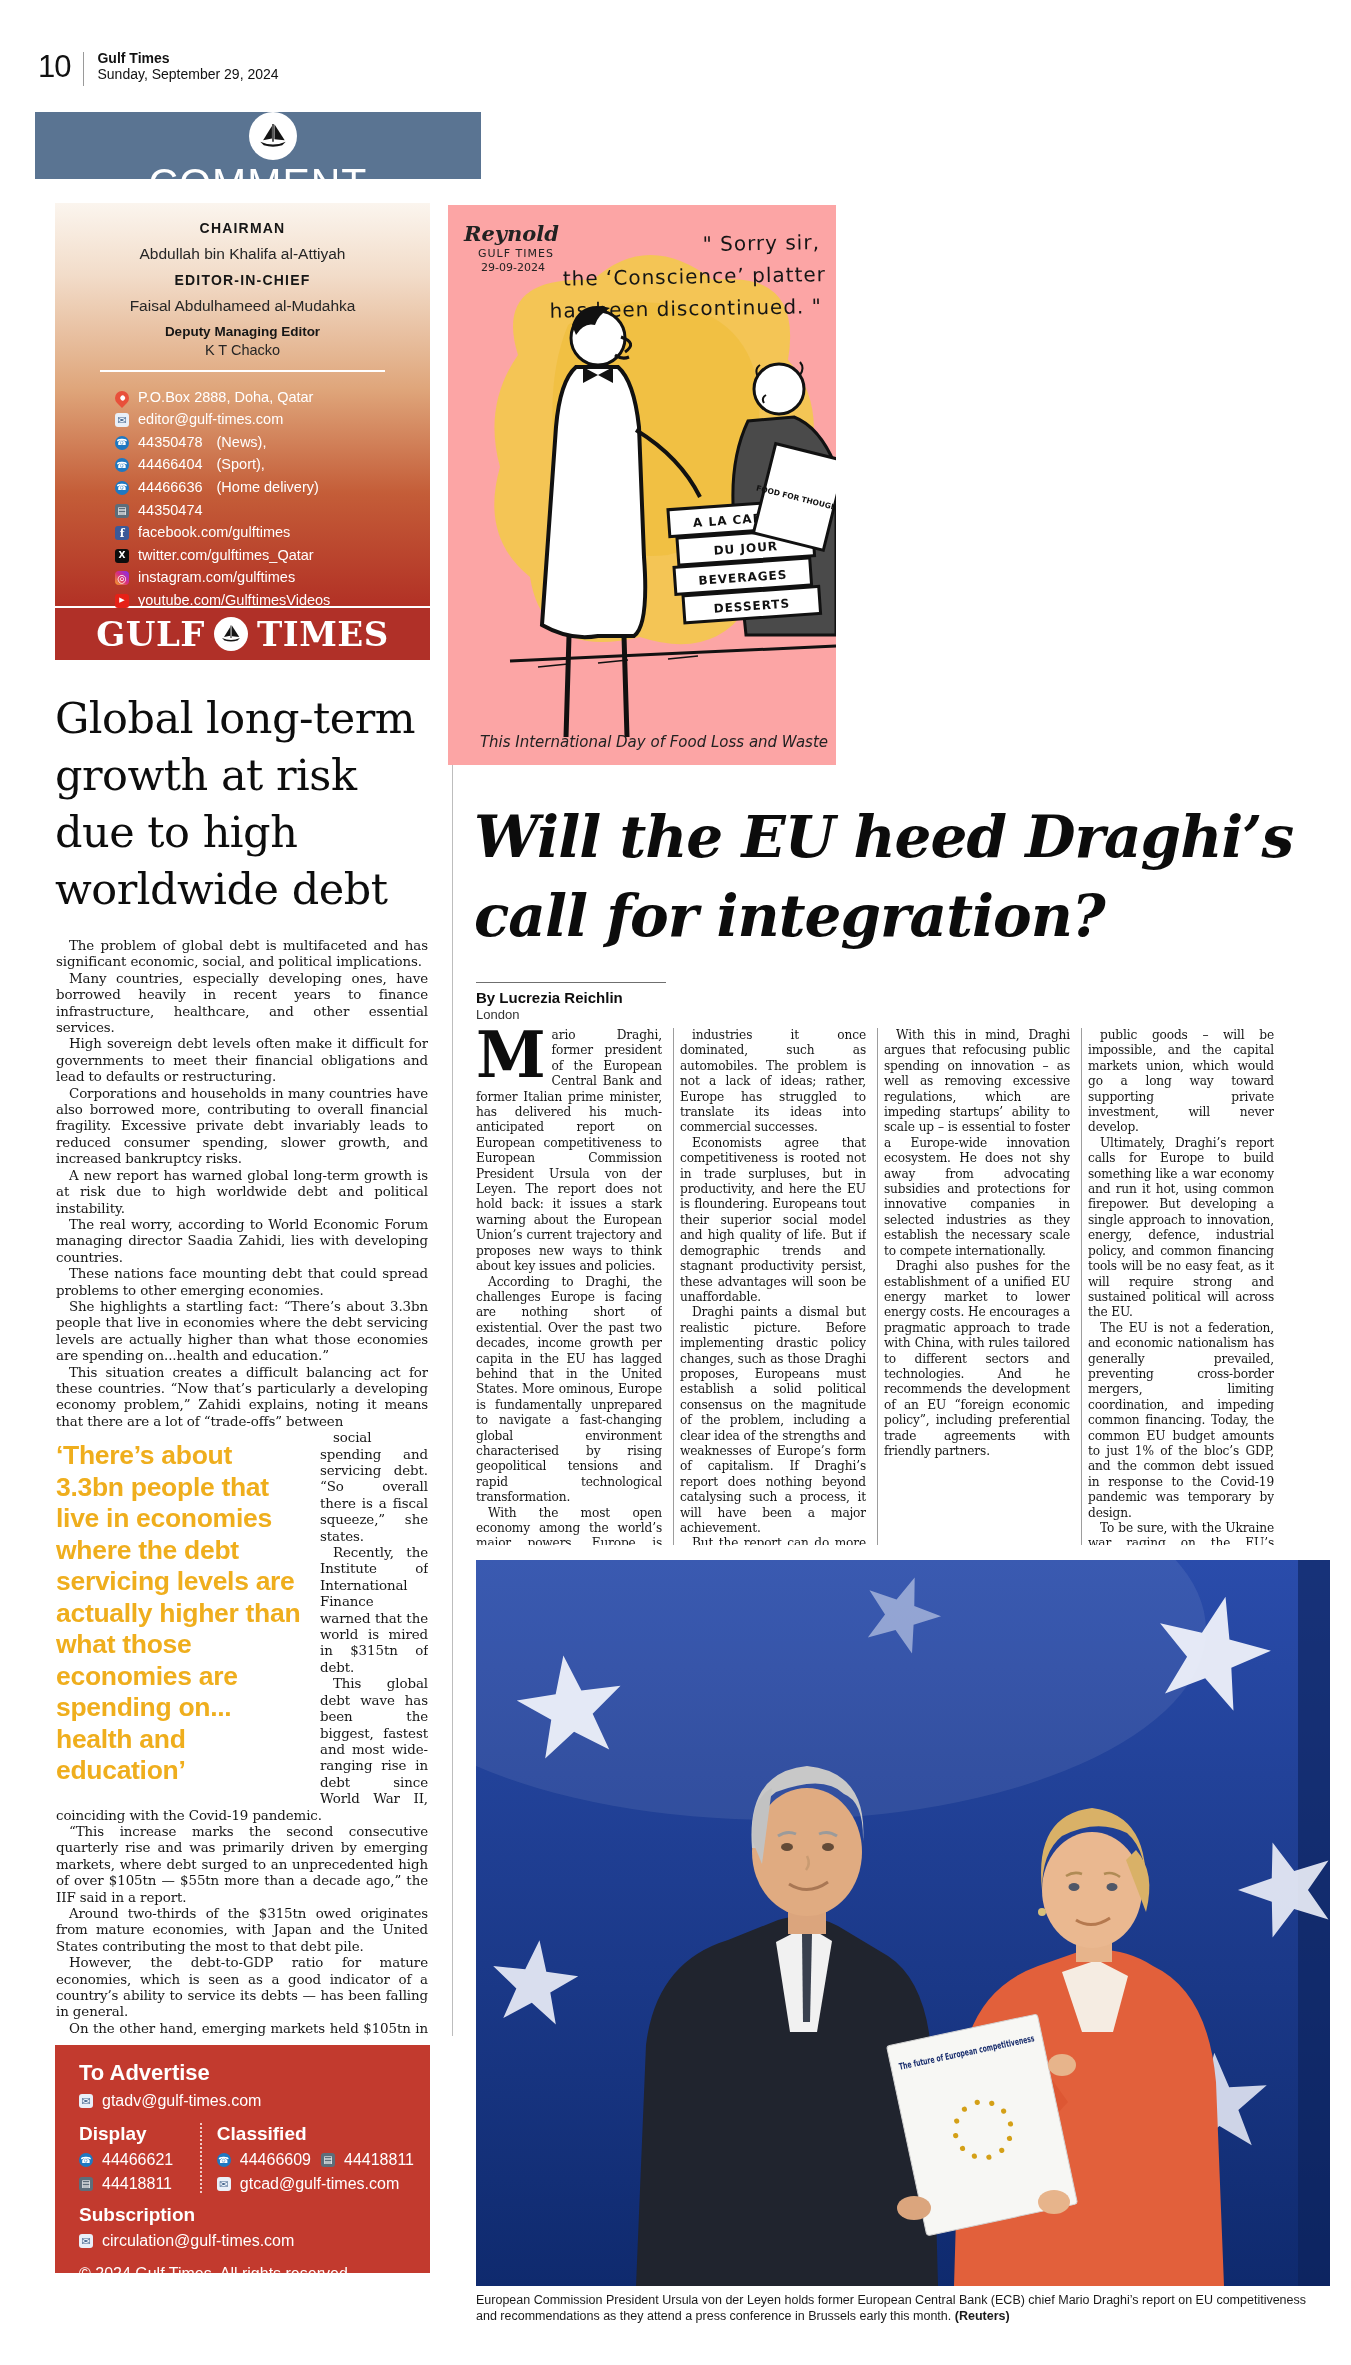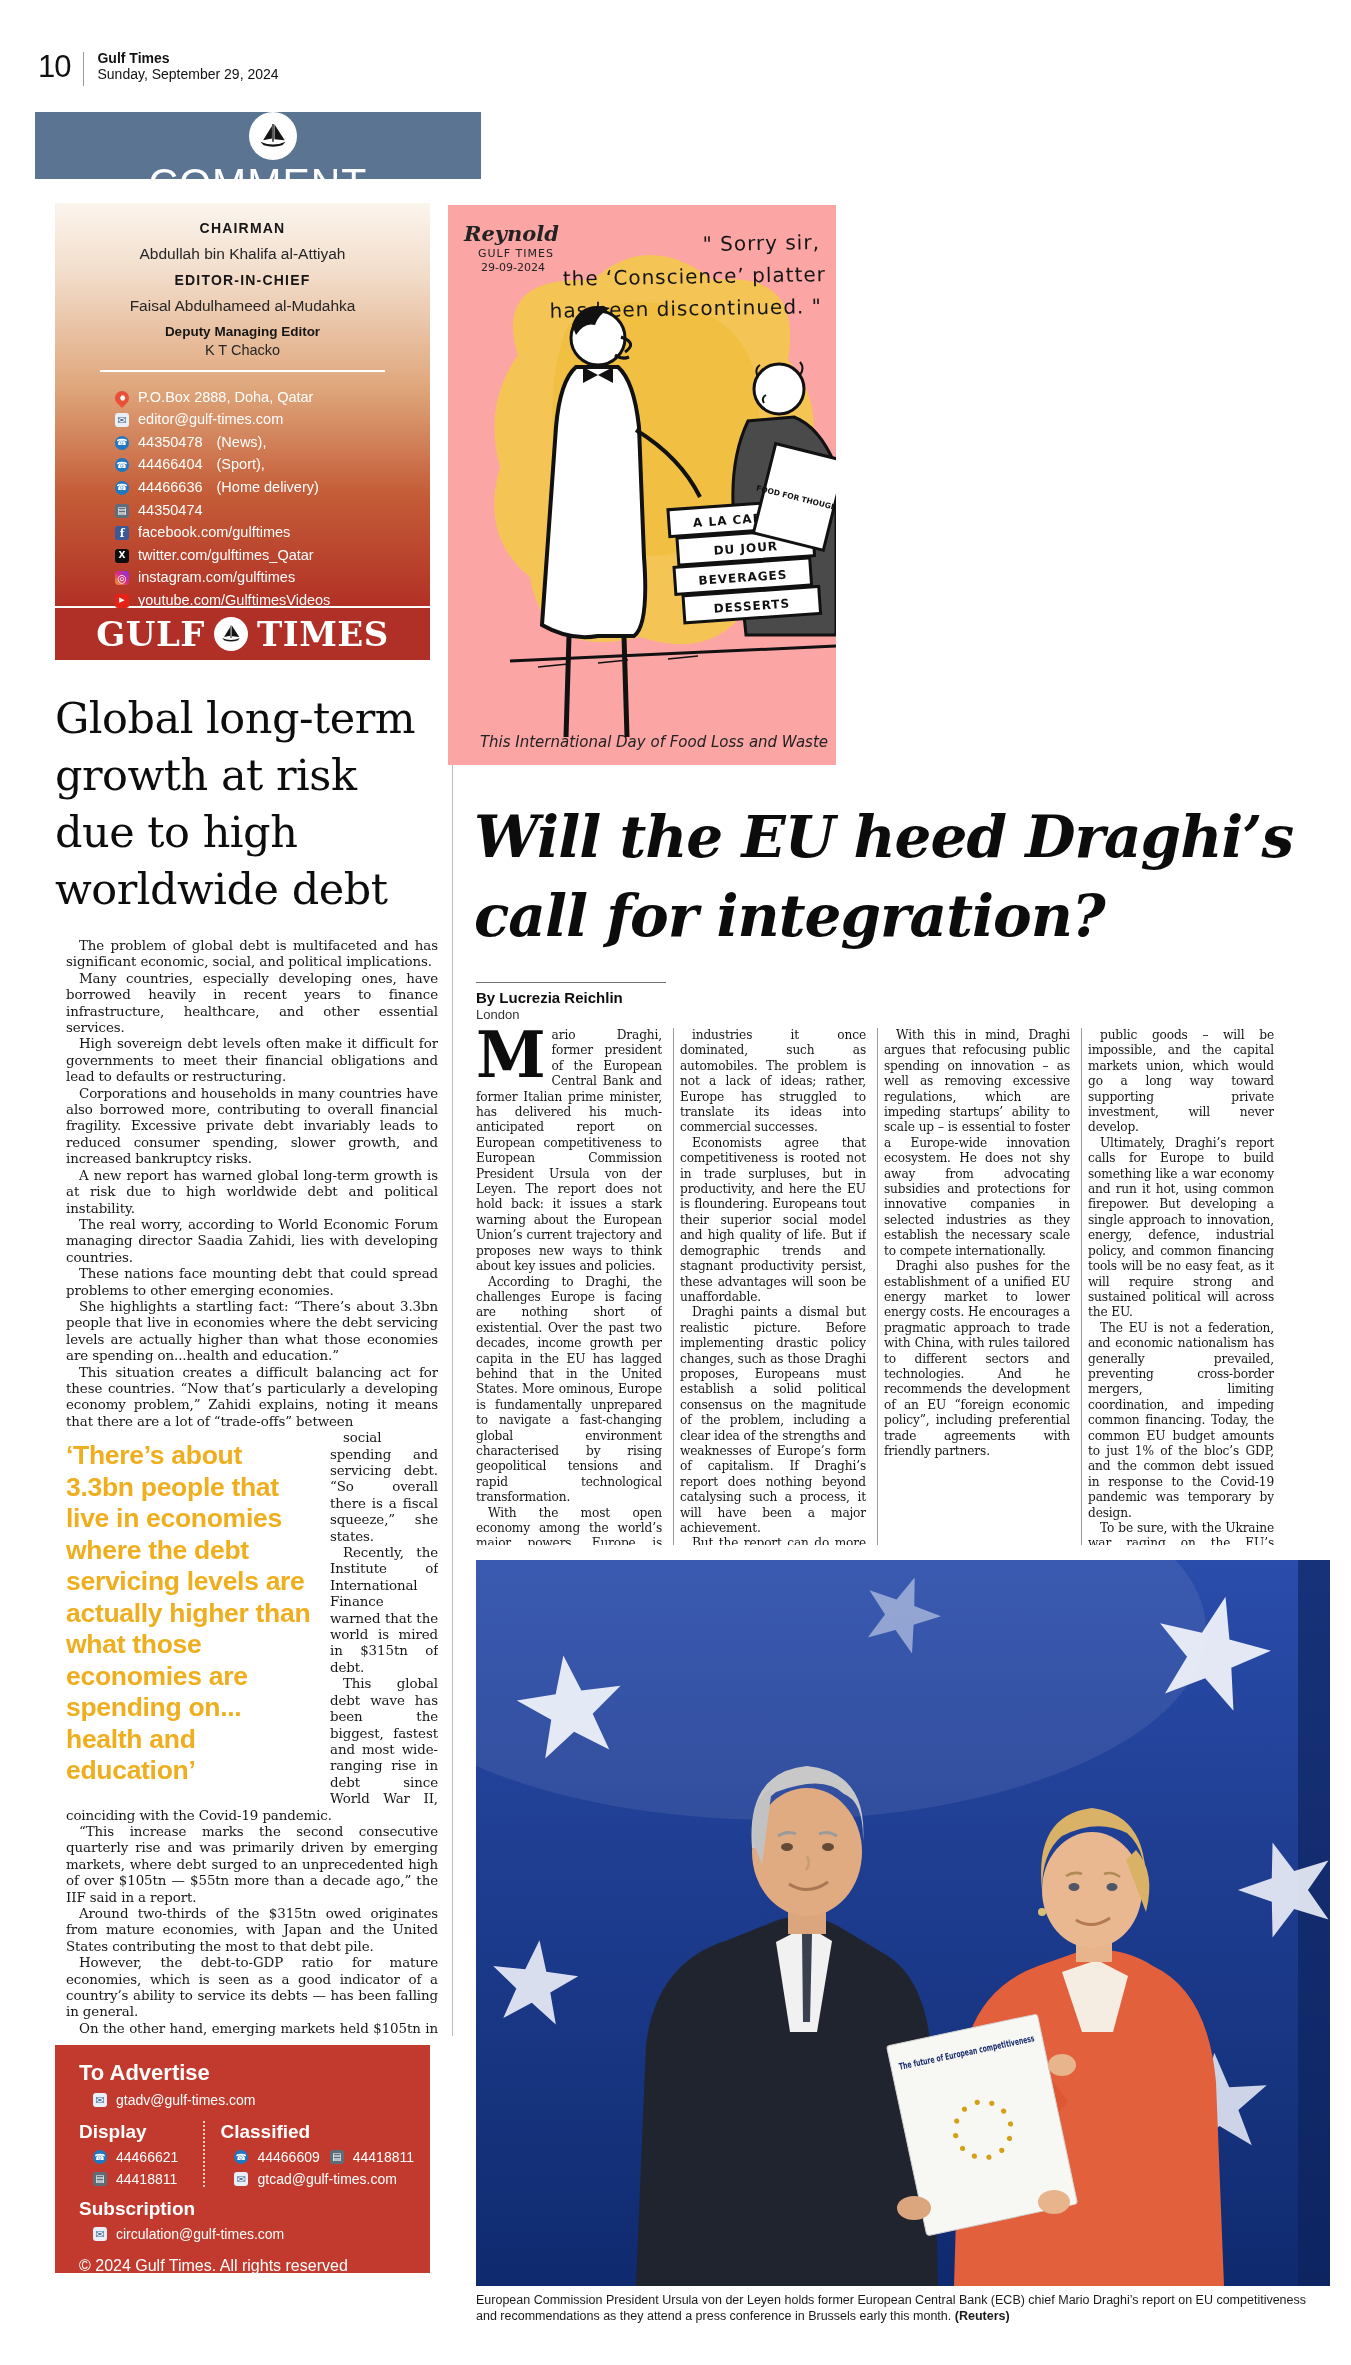--- a/index.html
+++ b/index.html
@@ -60,7 +60,7 @@
   
   #lheadline{position:absolute;left:55px;top:690px;width:392px;}
   .lh-line{font-size:43px;line-height:57px;letter-spacing:-0.5px;color:#0d0d0d;}
-  #lbody{position:absolute;left:66px;top:938px;width:372px;height:1098px;overflow:hidden;}
+  #lbody{position:absolute;left:56px;top:938px;width:372px;height:1098px;overflow:hidden;}
   .bp{font-size:13.4px;line-height:16.4px;text-align:justify;text-indent:13px;margin:0;letter-spacing:-0.1px;color:#161616;}
   .pullquote{float:left;width:250px;margin:10px 14px 6px 0;
      font-family:"Liberation Sans",sans-serif;font-weight:bold;font-size:26.5px;line-height:31.5px;

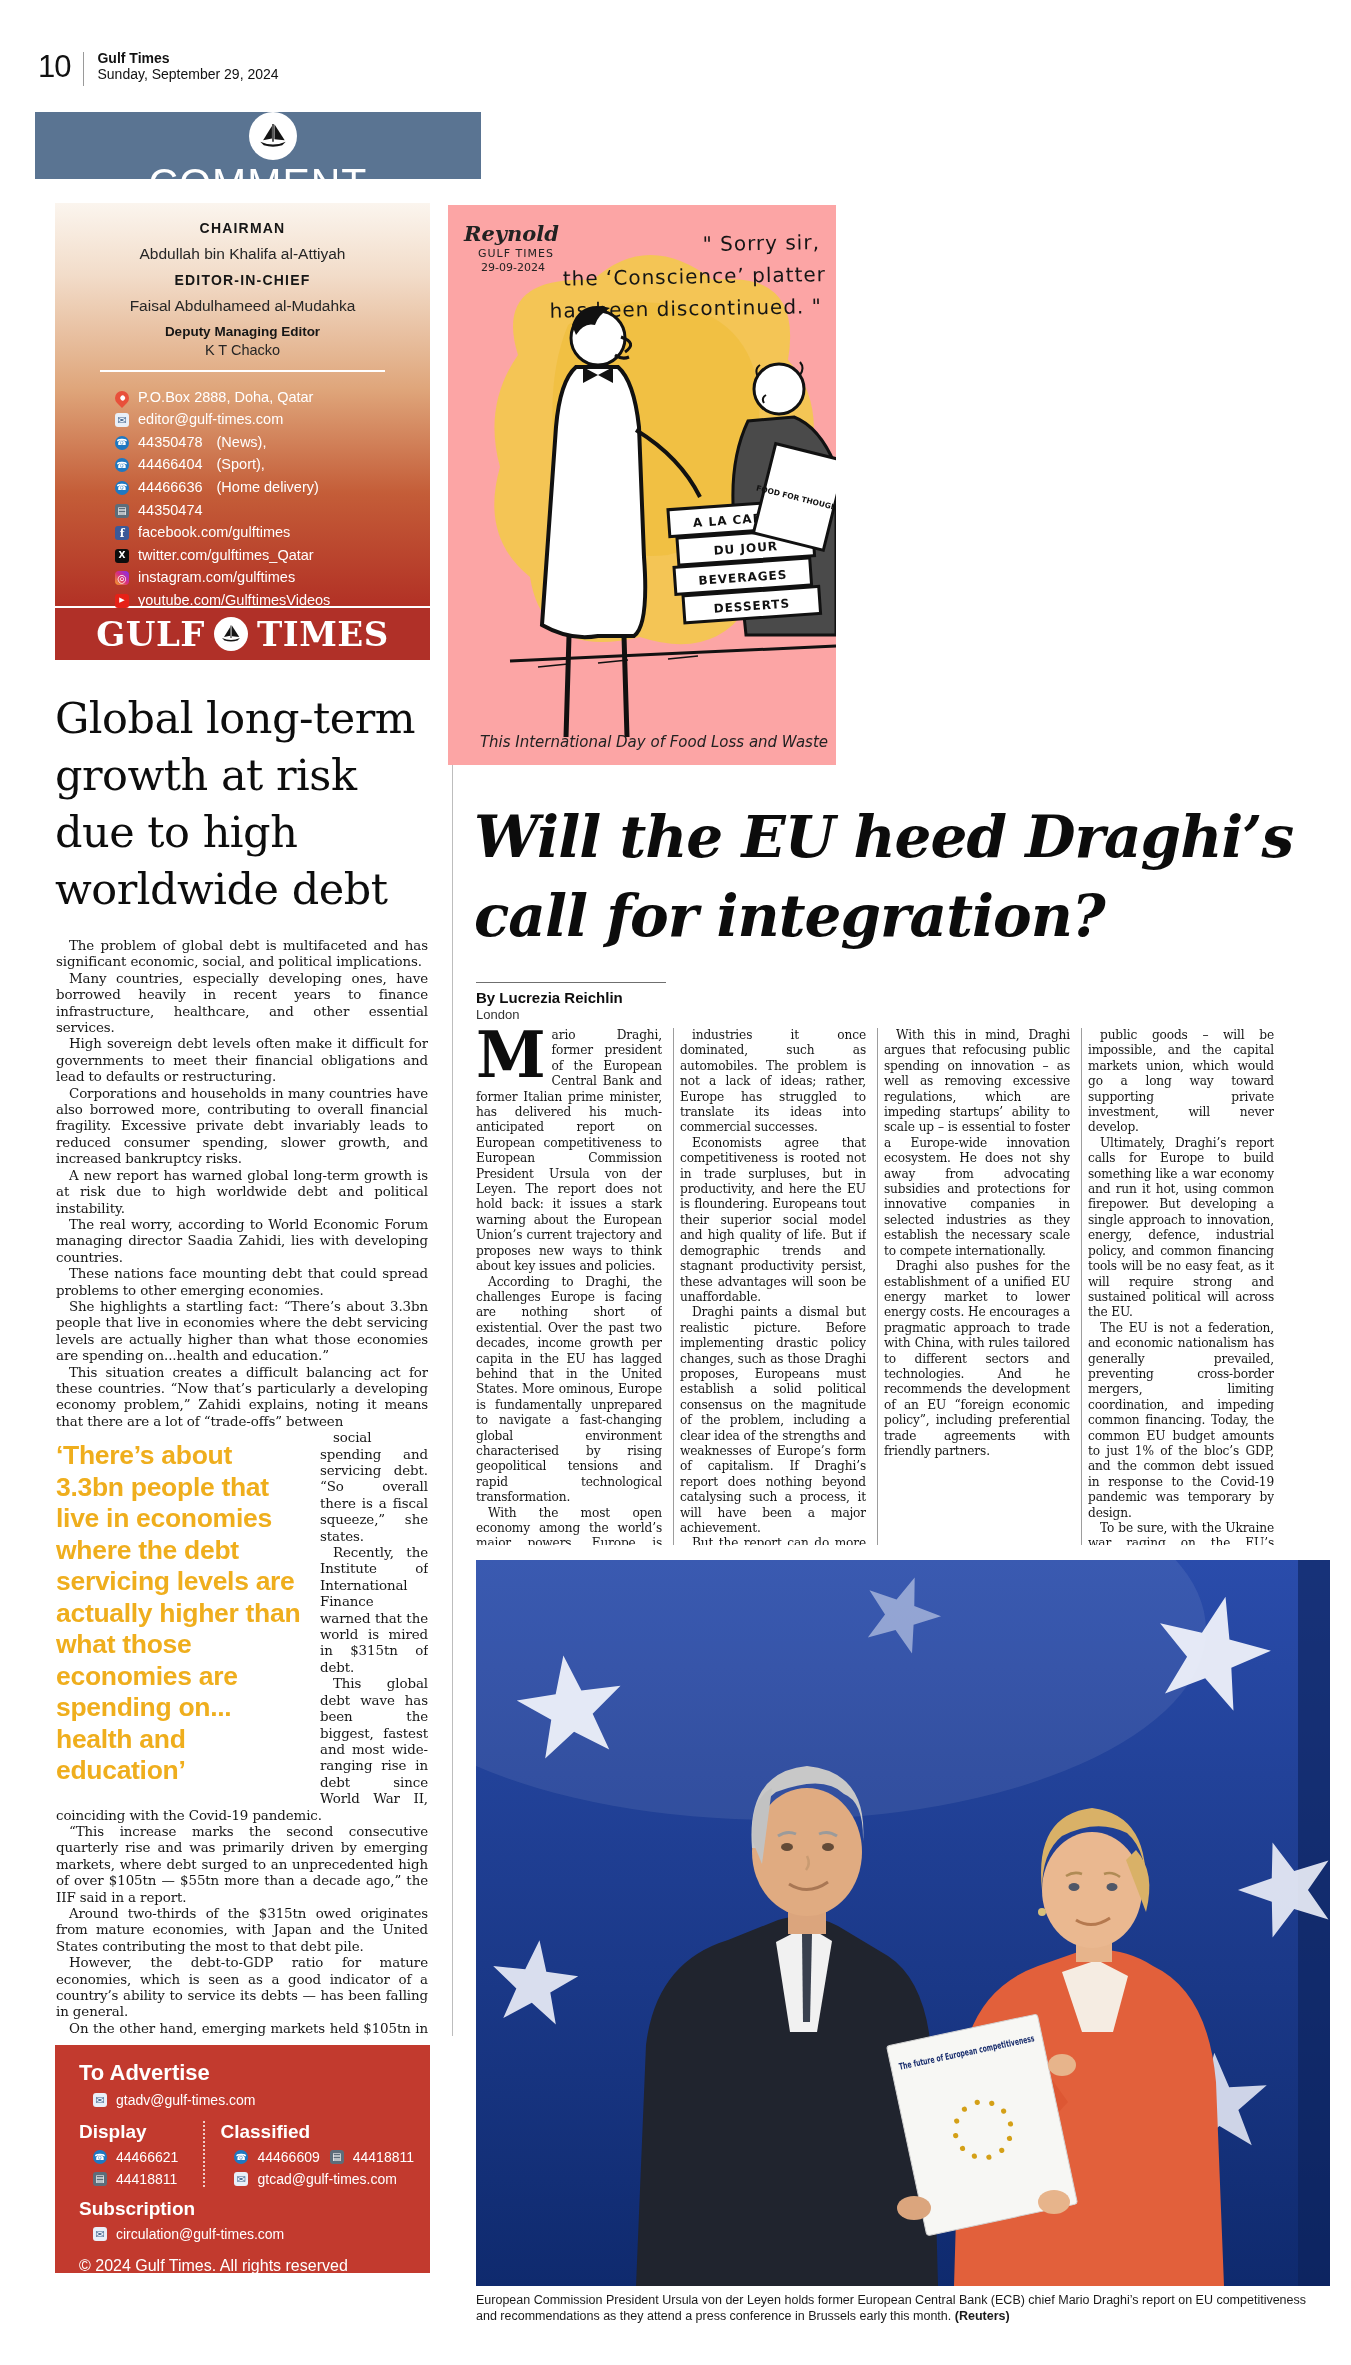--- a/index.html
+++ b/index.html
@@ -70,7 +70,7 @@
   #advert{position:absolute;left:55px;top:2045px;width:375px;height:228px;background:#c23a2e;color:#fff;
      font-family:"Liberation Sans",sans-serif;box-sizing:border-box;padding:15px 16px 0 24px;}
   .adv-title{font-size:22px;font-weight:bold;}
-  .adv-row{font-size:14px;margin-top:6px;display:flex;align-items:center;margin-left:14px;}
+  .adv-row{font-size:16px;margin-top:6px;display:flex;align-items:center;}
   .adv-cols{display:flex;margin-top:13px;}
   .adv-col1{width:128px;}
   .adv-col2{border-left:2px dotted rgba(255,255,255,.75);padding-left:15px;}

